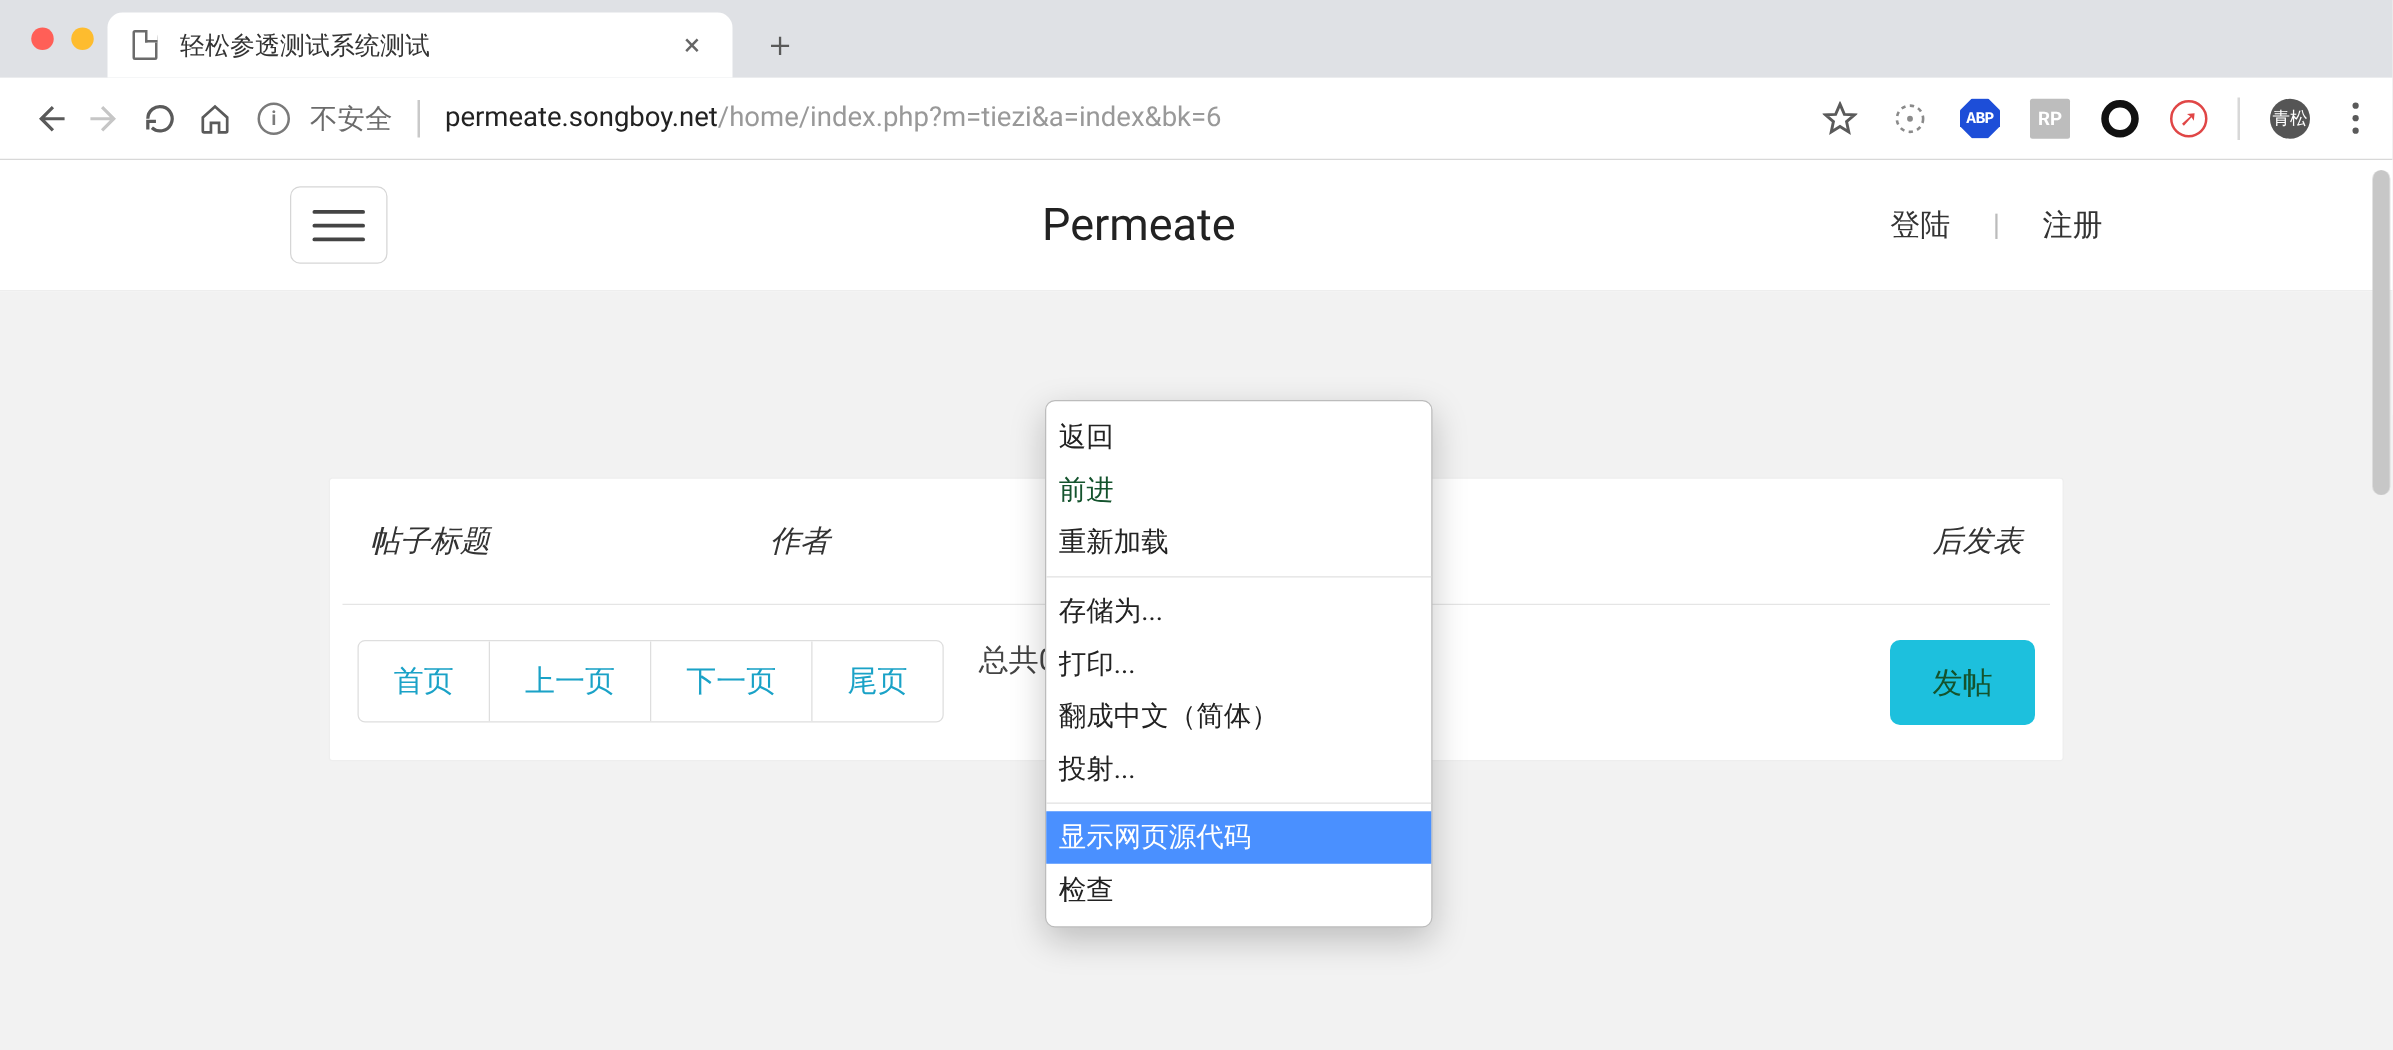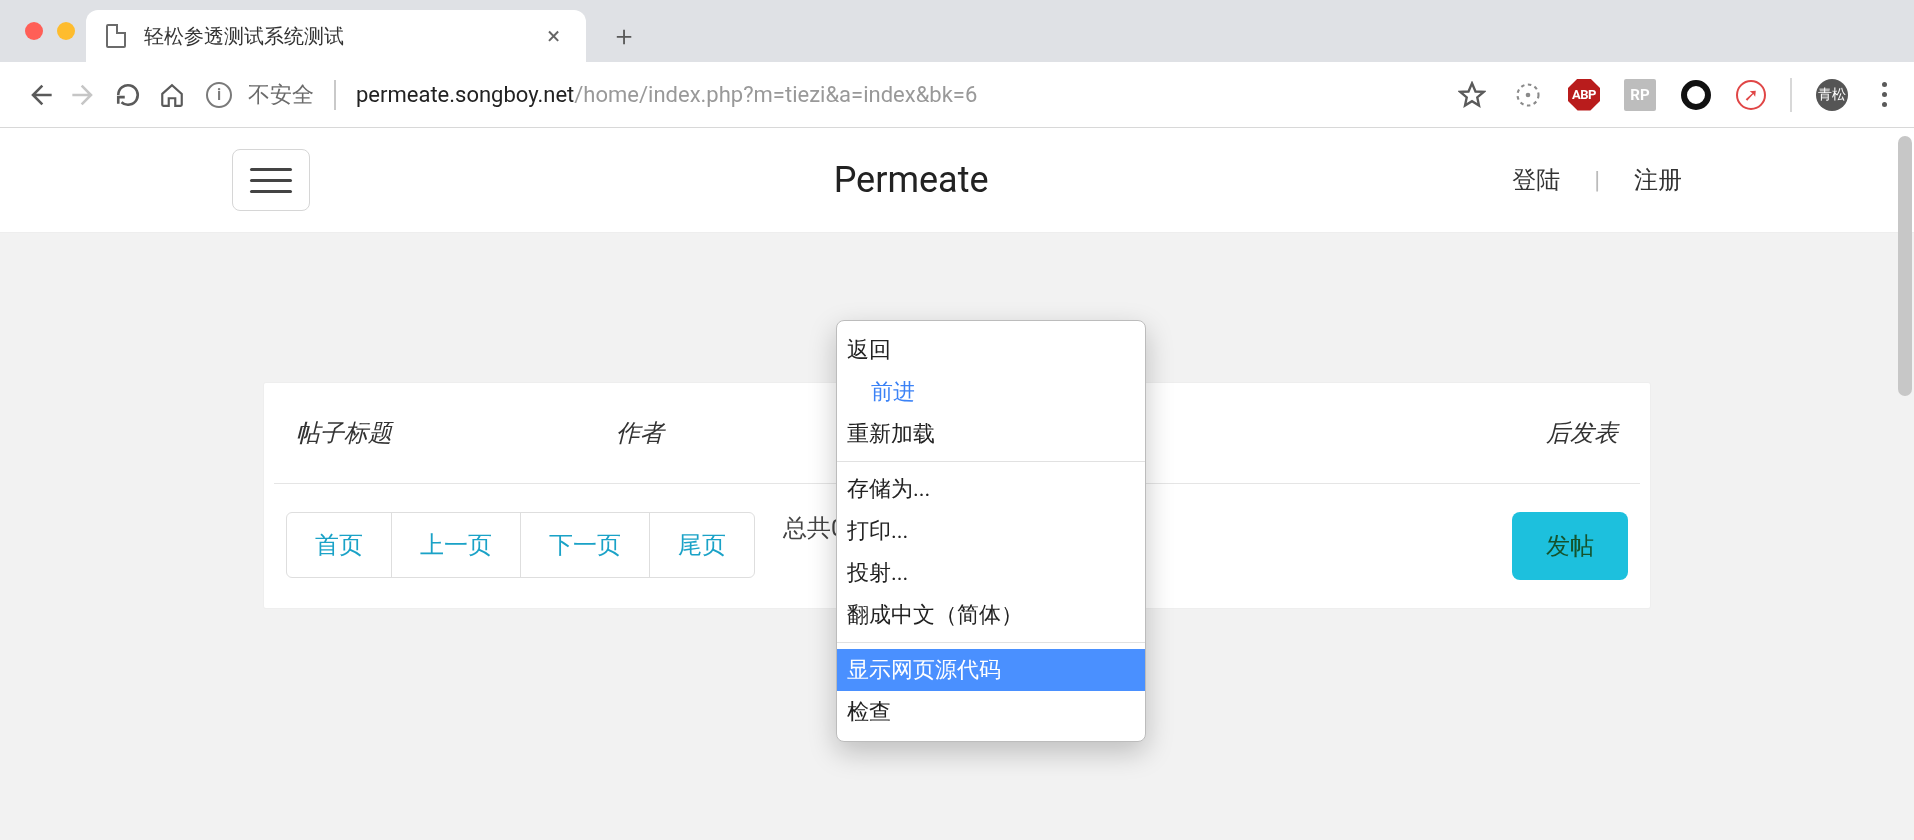--- a/index.html
+++ b/index.html
@@ -32,7 +32,7 @@
   .ext-area { display:flex; align-items:center; gap:24px; margin-left:16px; }
   .ext { width:32px; height:32px; display:flex; align-items:center; justify-content:center; }
   .star-icon svg { width:28px; height:28px; }
-  .abp { background:#b91c1c; clip-path:polygon(30% 0,70% 0,100% 30%,100% 70%,70% 100%,30% 100%,0 70%,0 30%); color:#fff; font-size:13px; font-weight:700; letter-spacing:-0.5px; }
+  .abp { background:#1d4ed8; clip-path:polygon(30% 0,70% 0,100% 30%,100% 70%,70% 100%,30% 100%,0 70%,0 30%); color:#fff; font-size:13px; font-weight:700; letter-spacing:-0.5px;font-family:Liberation Mono, monospace; }
   .rp  { background:#bdbdbd; color:#fff; font-size:15px; font-weight:700; border-radius:2px; }
   .ring{ width:30px; height:30px; border:6px solid #111; border-radius:50%; }
   .rocket{ width:30px; height:30px; border:2px solid #e04646; border-radius:50%; display:flex; align-items:center; justify-content:center; color:#e04646; font-size:18px; }

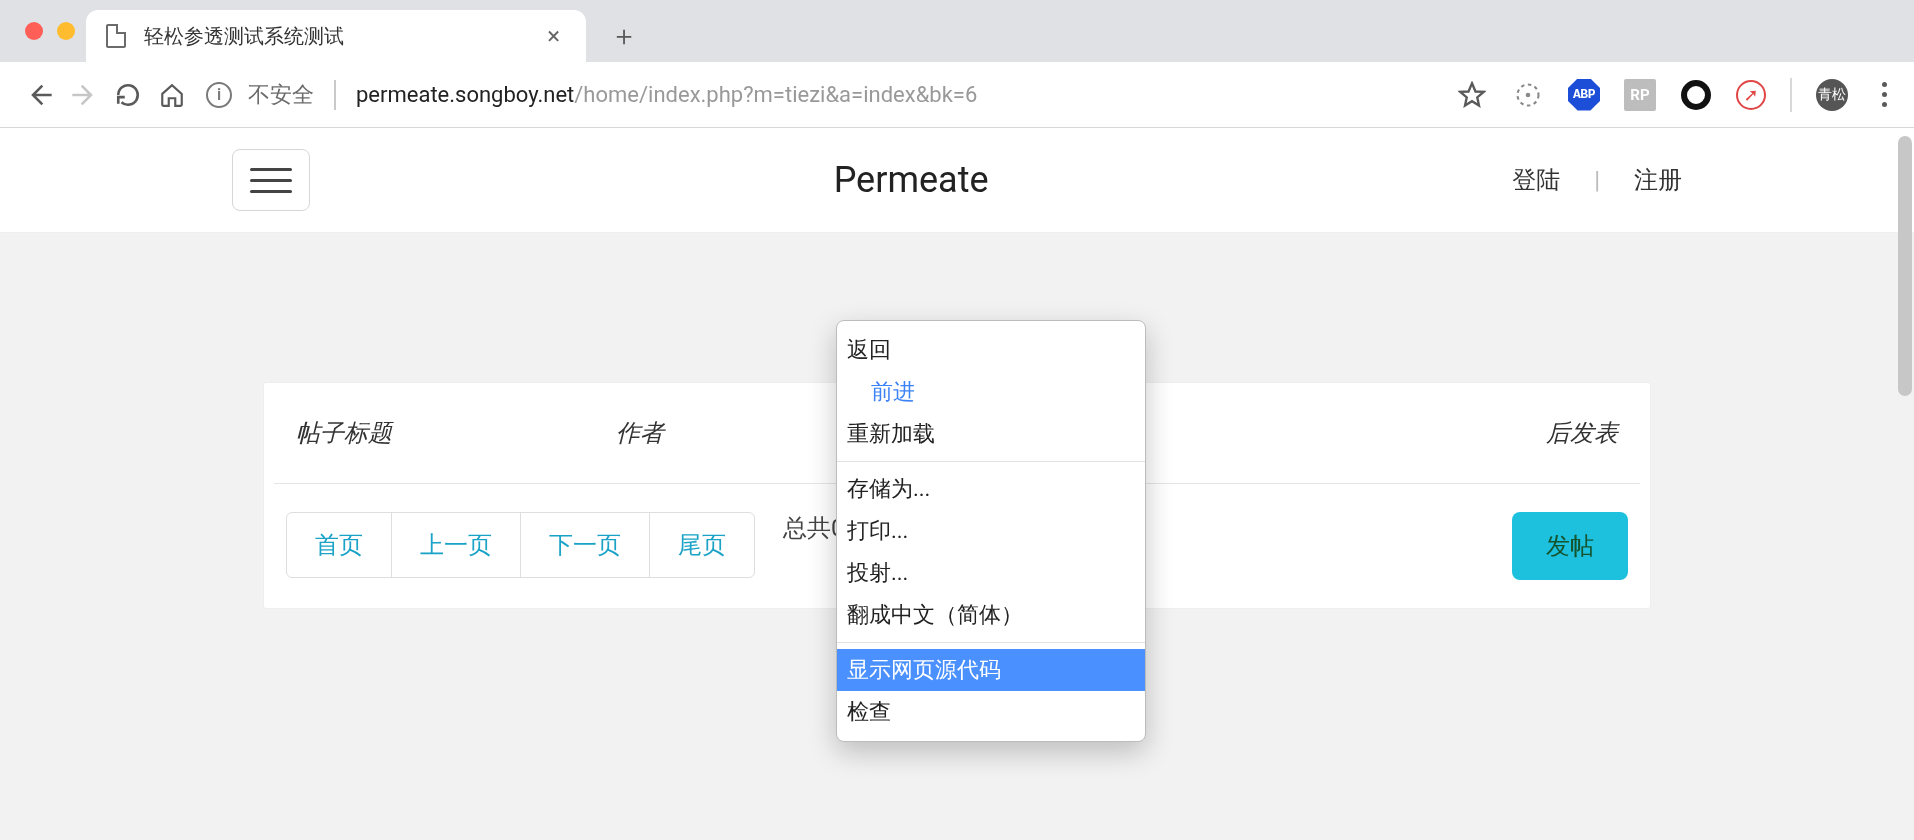--- a/index.html
+++ b/index.html
@@ -67,7 +67,7 @@
   
   .ctx { position:absolute; left:836px; top:320px; width:310px; background:#fff; border:1px solid #bcbcbc; border-radius:8px; box-shadow:0 10px 28px rgba(0,0,0,0.22); padding:8px 0; font-size:22px; }
   .ctx .item { padding:6px 10px; color:#222; }
-  .ctx .item.disabled { color:#3b82f6;margin-left:24px; }
+  .ctx .item.disabled { color:#14532d; }
   .ctx .item.selected { background:#4a90ff; color:#fff; }
   .ctx hr { border:none; border-top:1px solid #e1e1e1; margin:6px 0; }
 

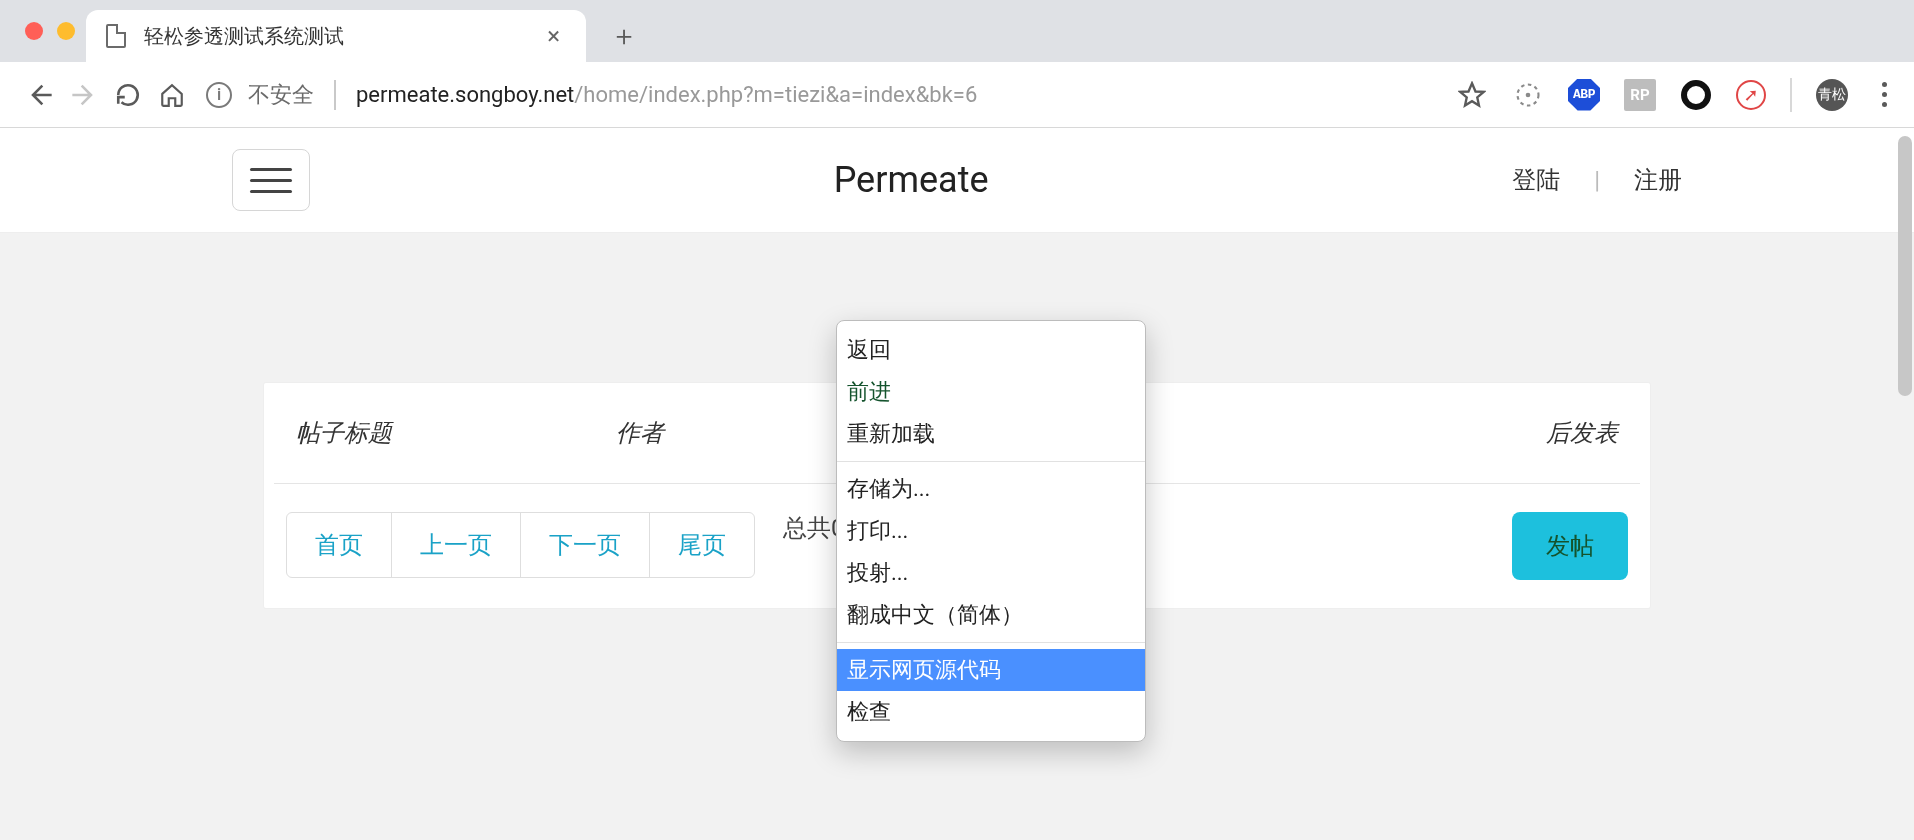--- a/index.html
+++ b/index.html
@@ -202,8 +202,8 @@
   <hr>
   <div class="item">存储为...</div>
   <div class="item">打印...</div>
+  <div class="item">翻成中文（简体）</div>
   <div class="item">投射...</div>
-  <div class="item">翻成中文（简体）</div>
   <hr>
   <div class="item selected">显示网页源代码</div>
   <div class="item">检查</div>

